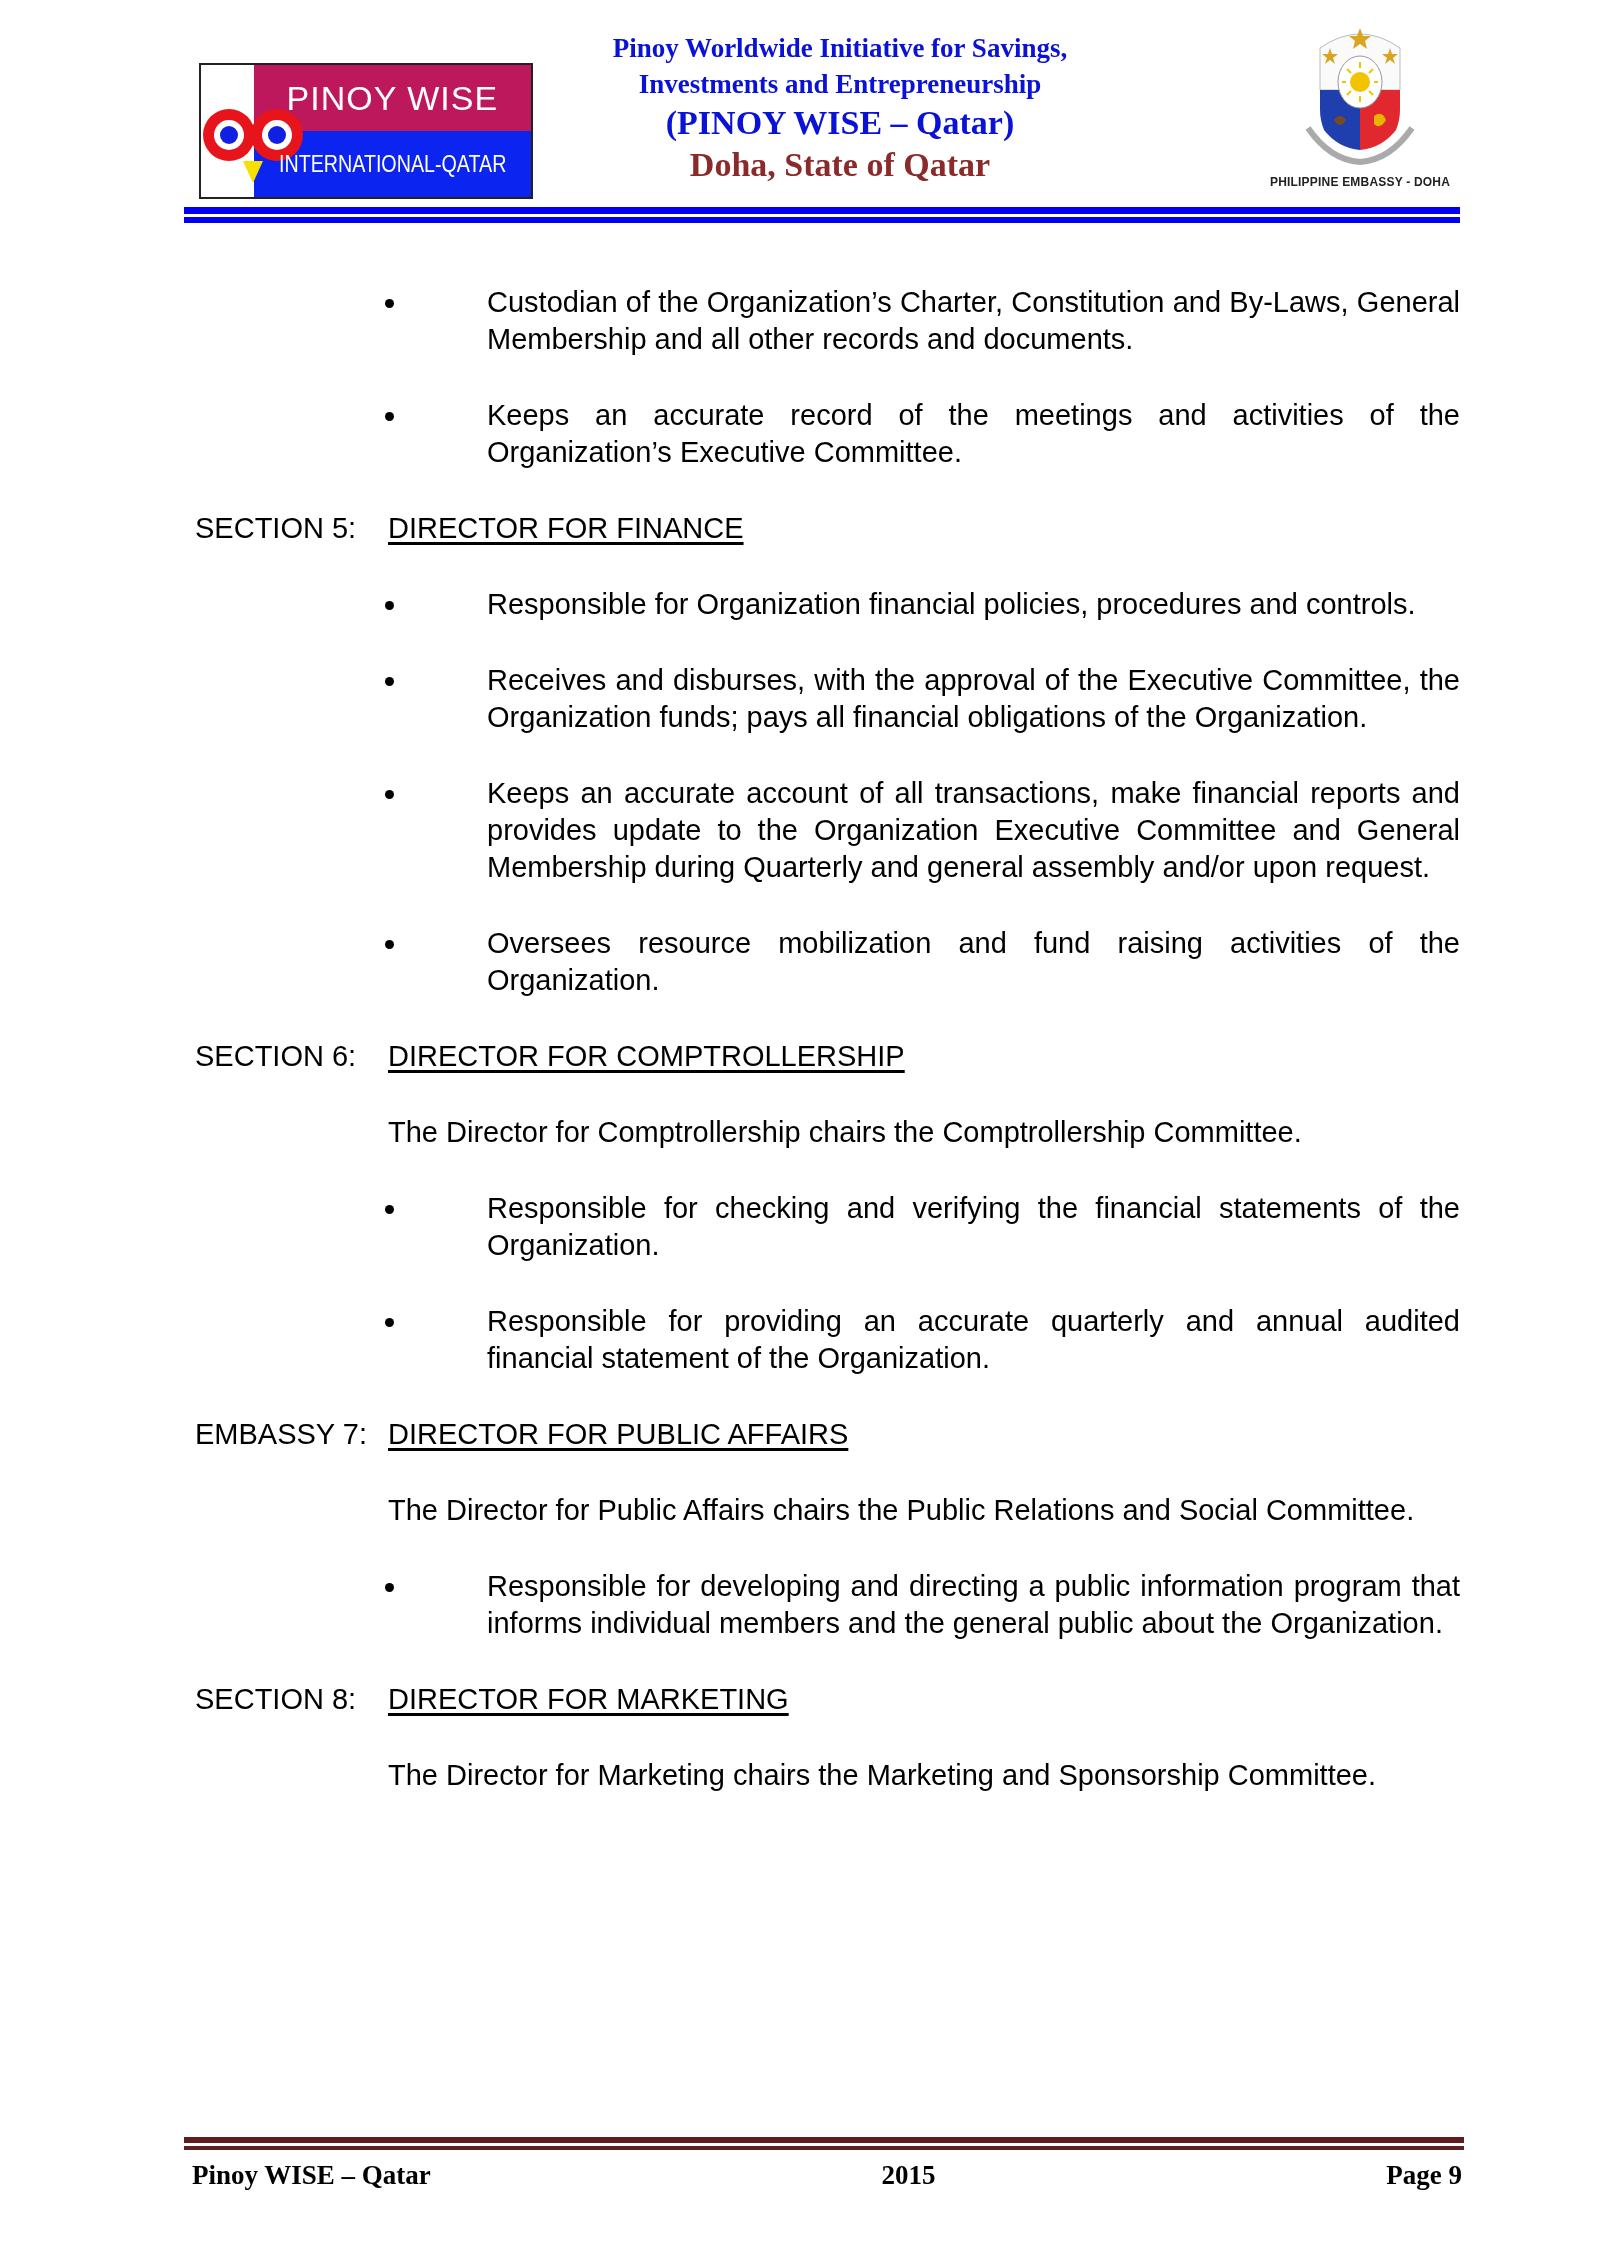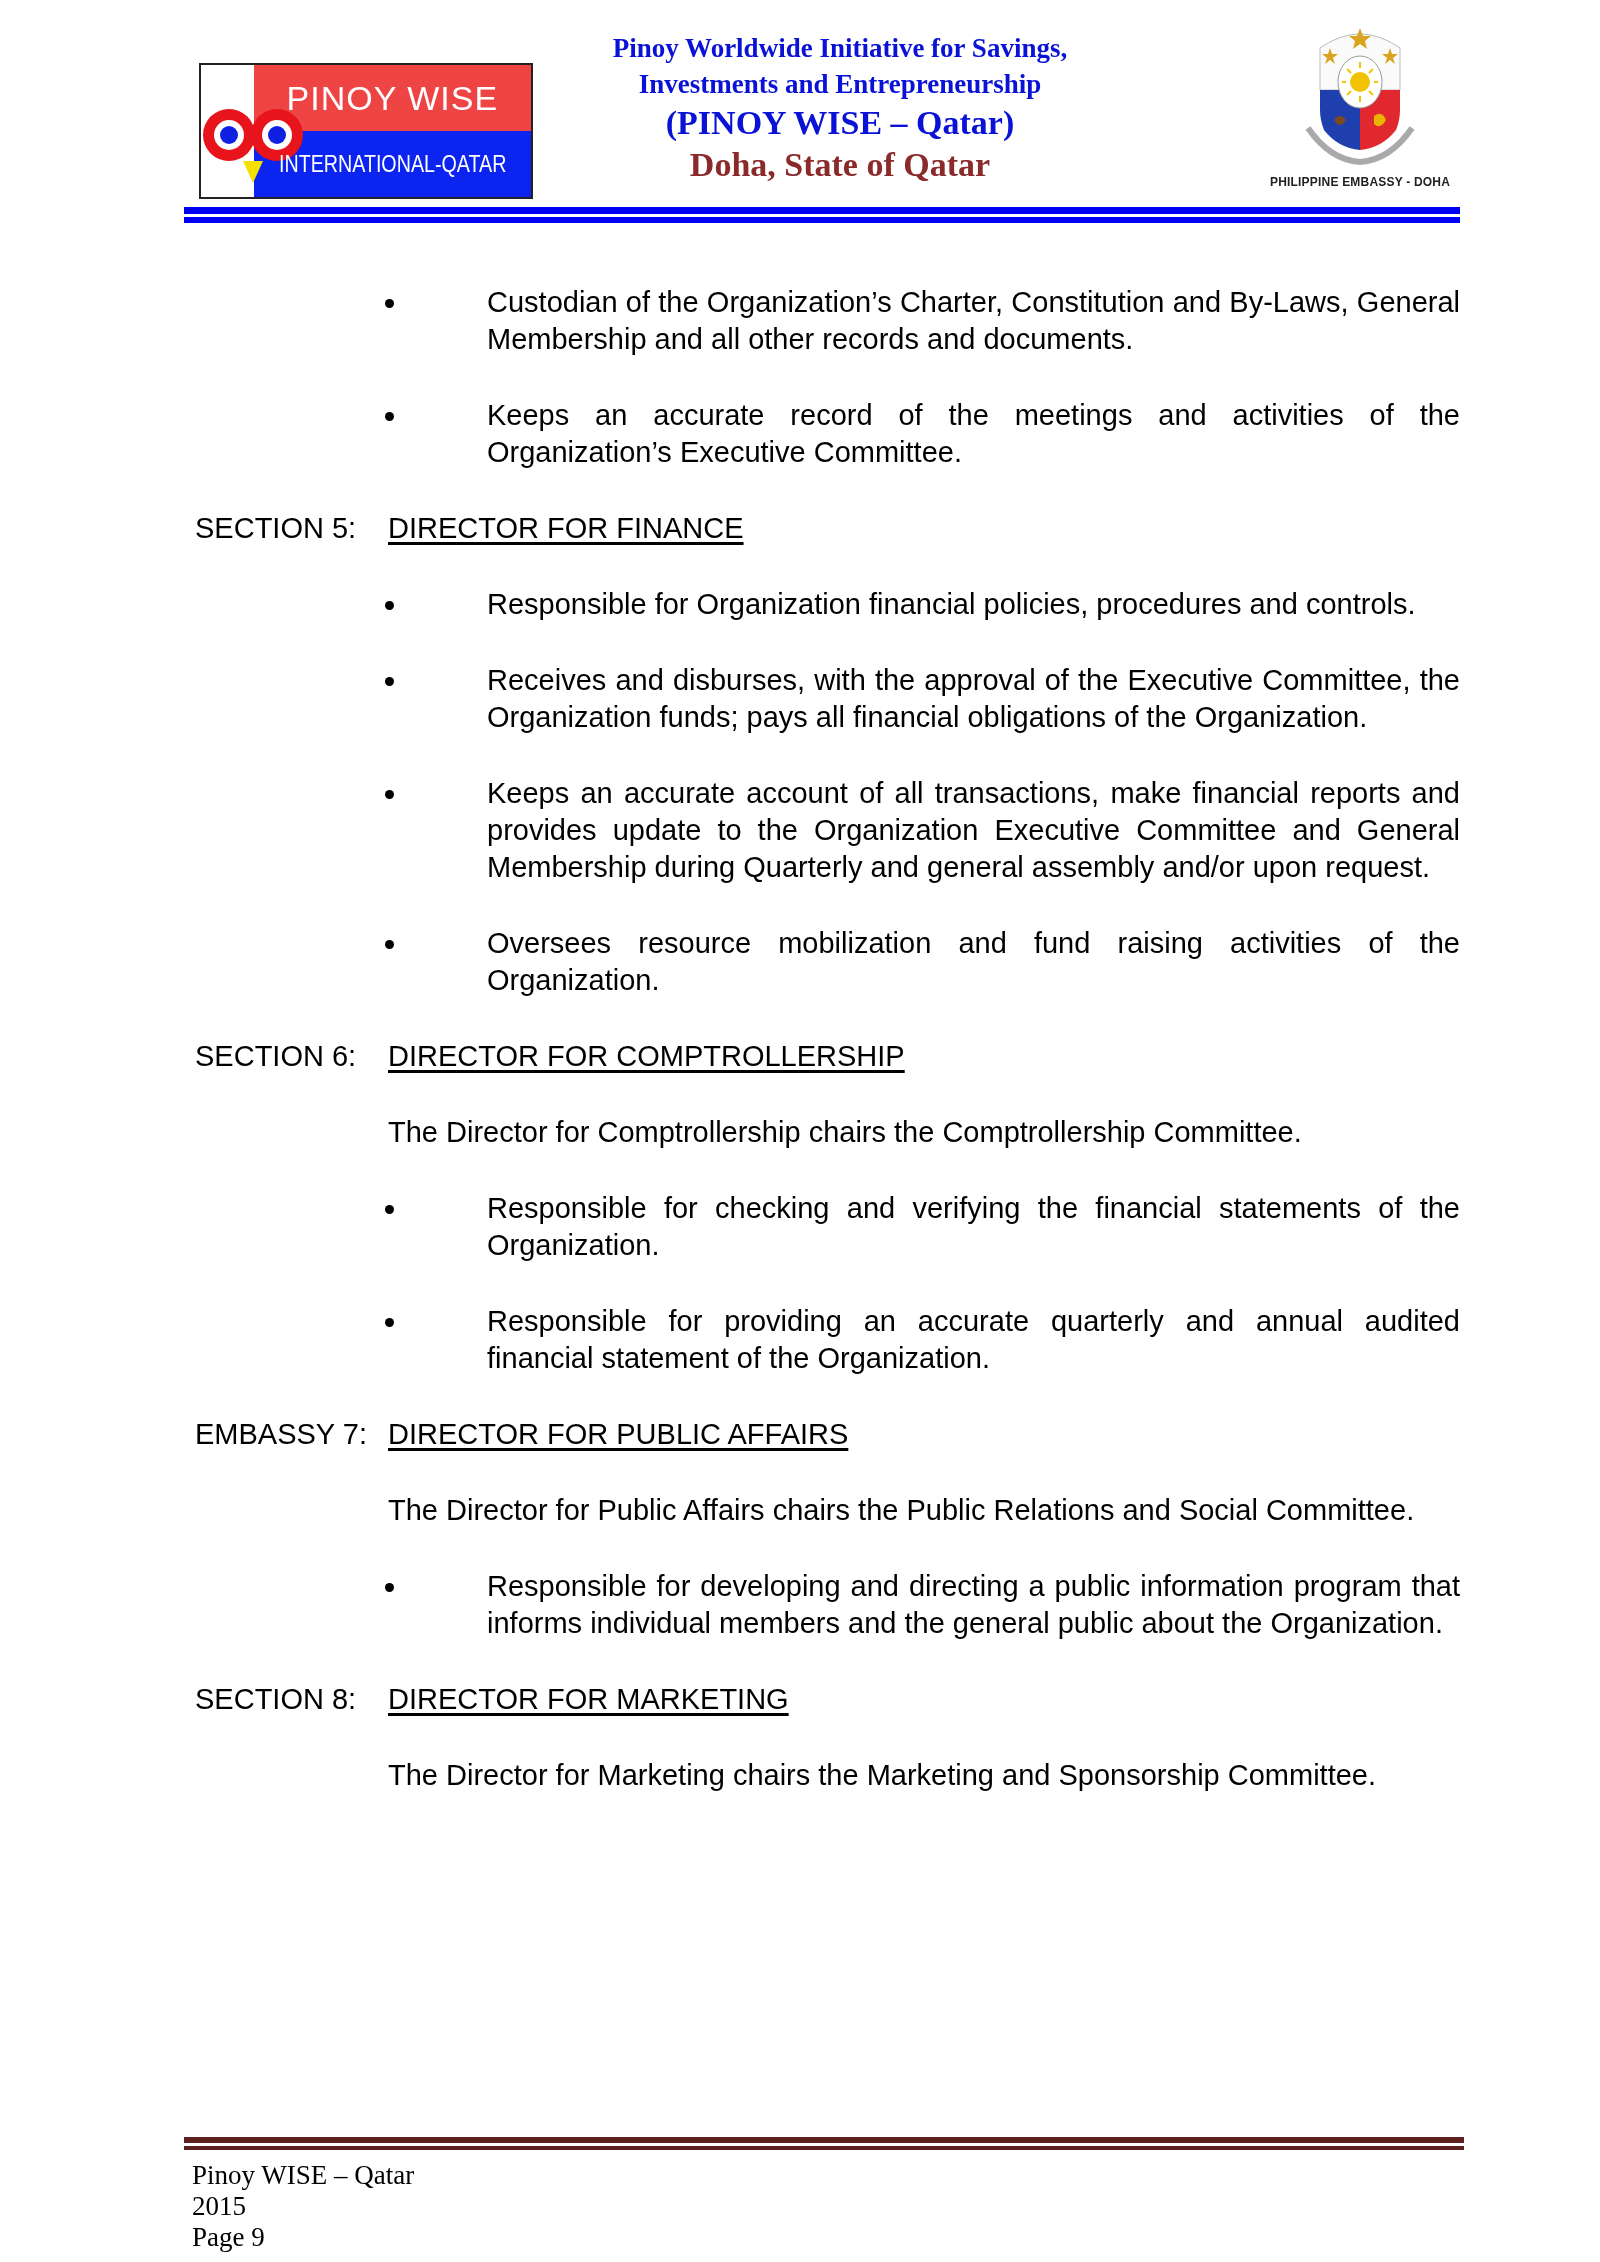--- a/index.html
+++ b/index.html
@@ -19,7 +19,7 @@
               border-left: 10px solid transparent; border-right: 10px solid transparent;
               border-top: 22px solid #f5e000; }
   .logo-text { flex: 1; display: flex; flex-direction: column; }
-  .logo-top { flex: 1; background: #ef4444; color: #fff; font-size: 34px; display: flex;
+  .logo-top { flex: 1; background: #be185d; color: #fff; font-size: 34px; display: flex;
               align-items: center; justify-content: center; letter-spacing: 1px; }
   .logo-bottom { flex: 1; background: #0b24f0; color: #fff; font-size: 24px; display: flex;
                  align-items: center; justify-content: flex-end; font-family: "Liberation Sans Narrow", "Liberation Sans", sans-serif; transform-origin: center; }

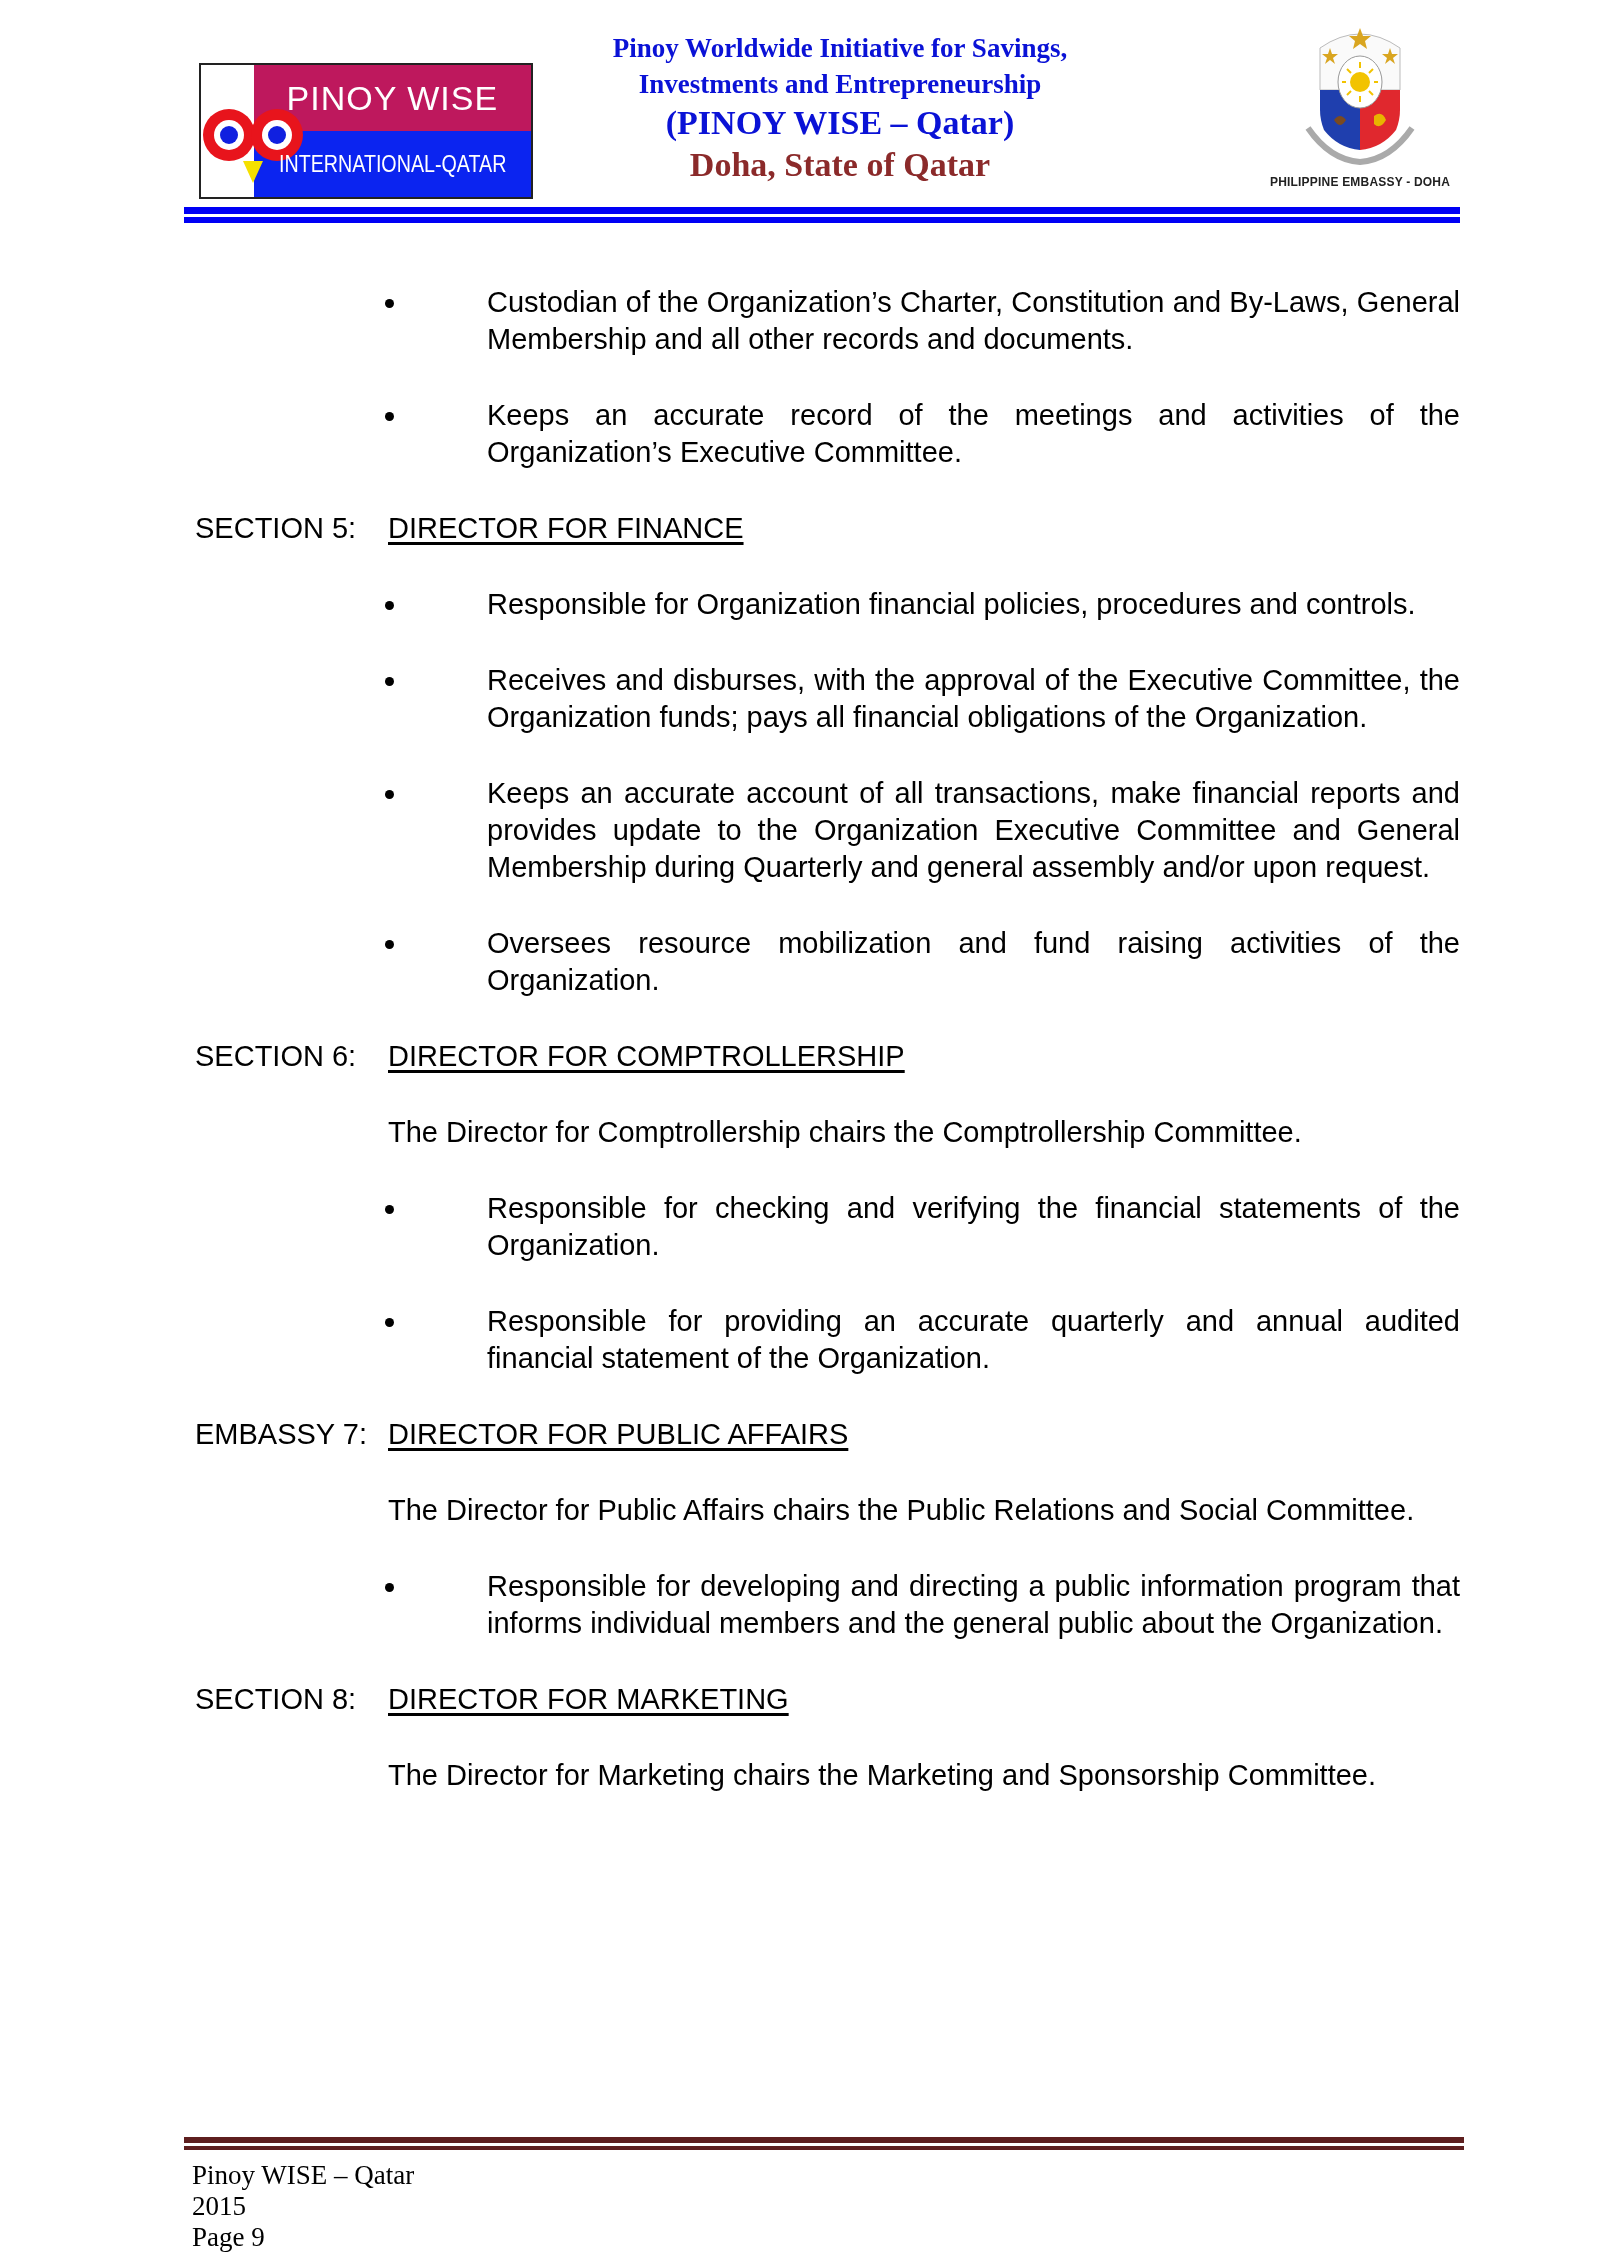--- a/index.html
+++ b/index.html
@@ -52,7 +52,7 @@
   .ftr-rule1 { position: absolute; left: 184px; top: 2137px; width: 1280px; height: 6px; background: #5e1f1f; }
   .ftr-rule2 { position: absolute; left: 184px; top: 2146px; width: 1280px; height: 4px; background: #5e1f1f; }
   .footer { position: absolute; left: 192px; top: 2160px; width: 1270px; display: flex; justify-content: space-between;
-            font-family: "Liberation Serif", serif; font-weight: normal; font-size: 27px; flex-direction: column; }
+            font-family: "Liberation Serif", serif; font-weight: bold; font-size: 27px; }
   .footer span { display: inline-block; }
 </style>
 </head>

